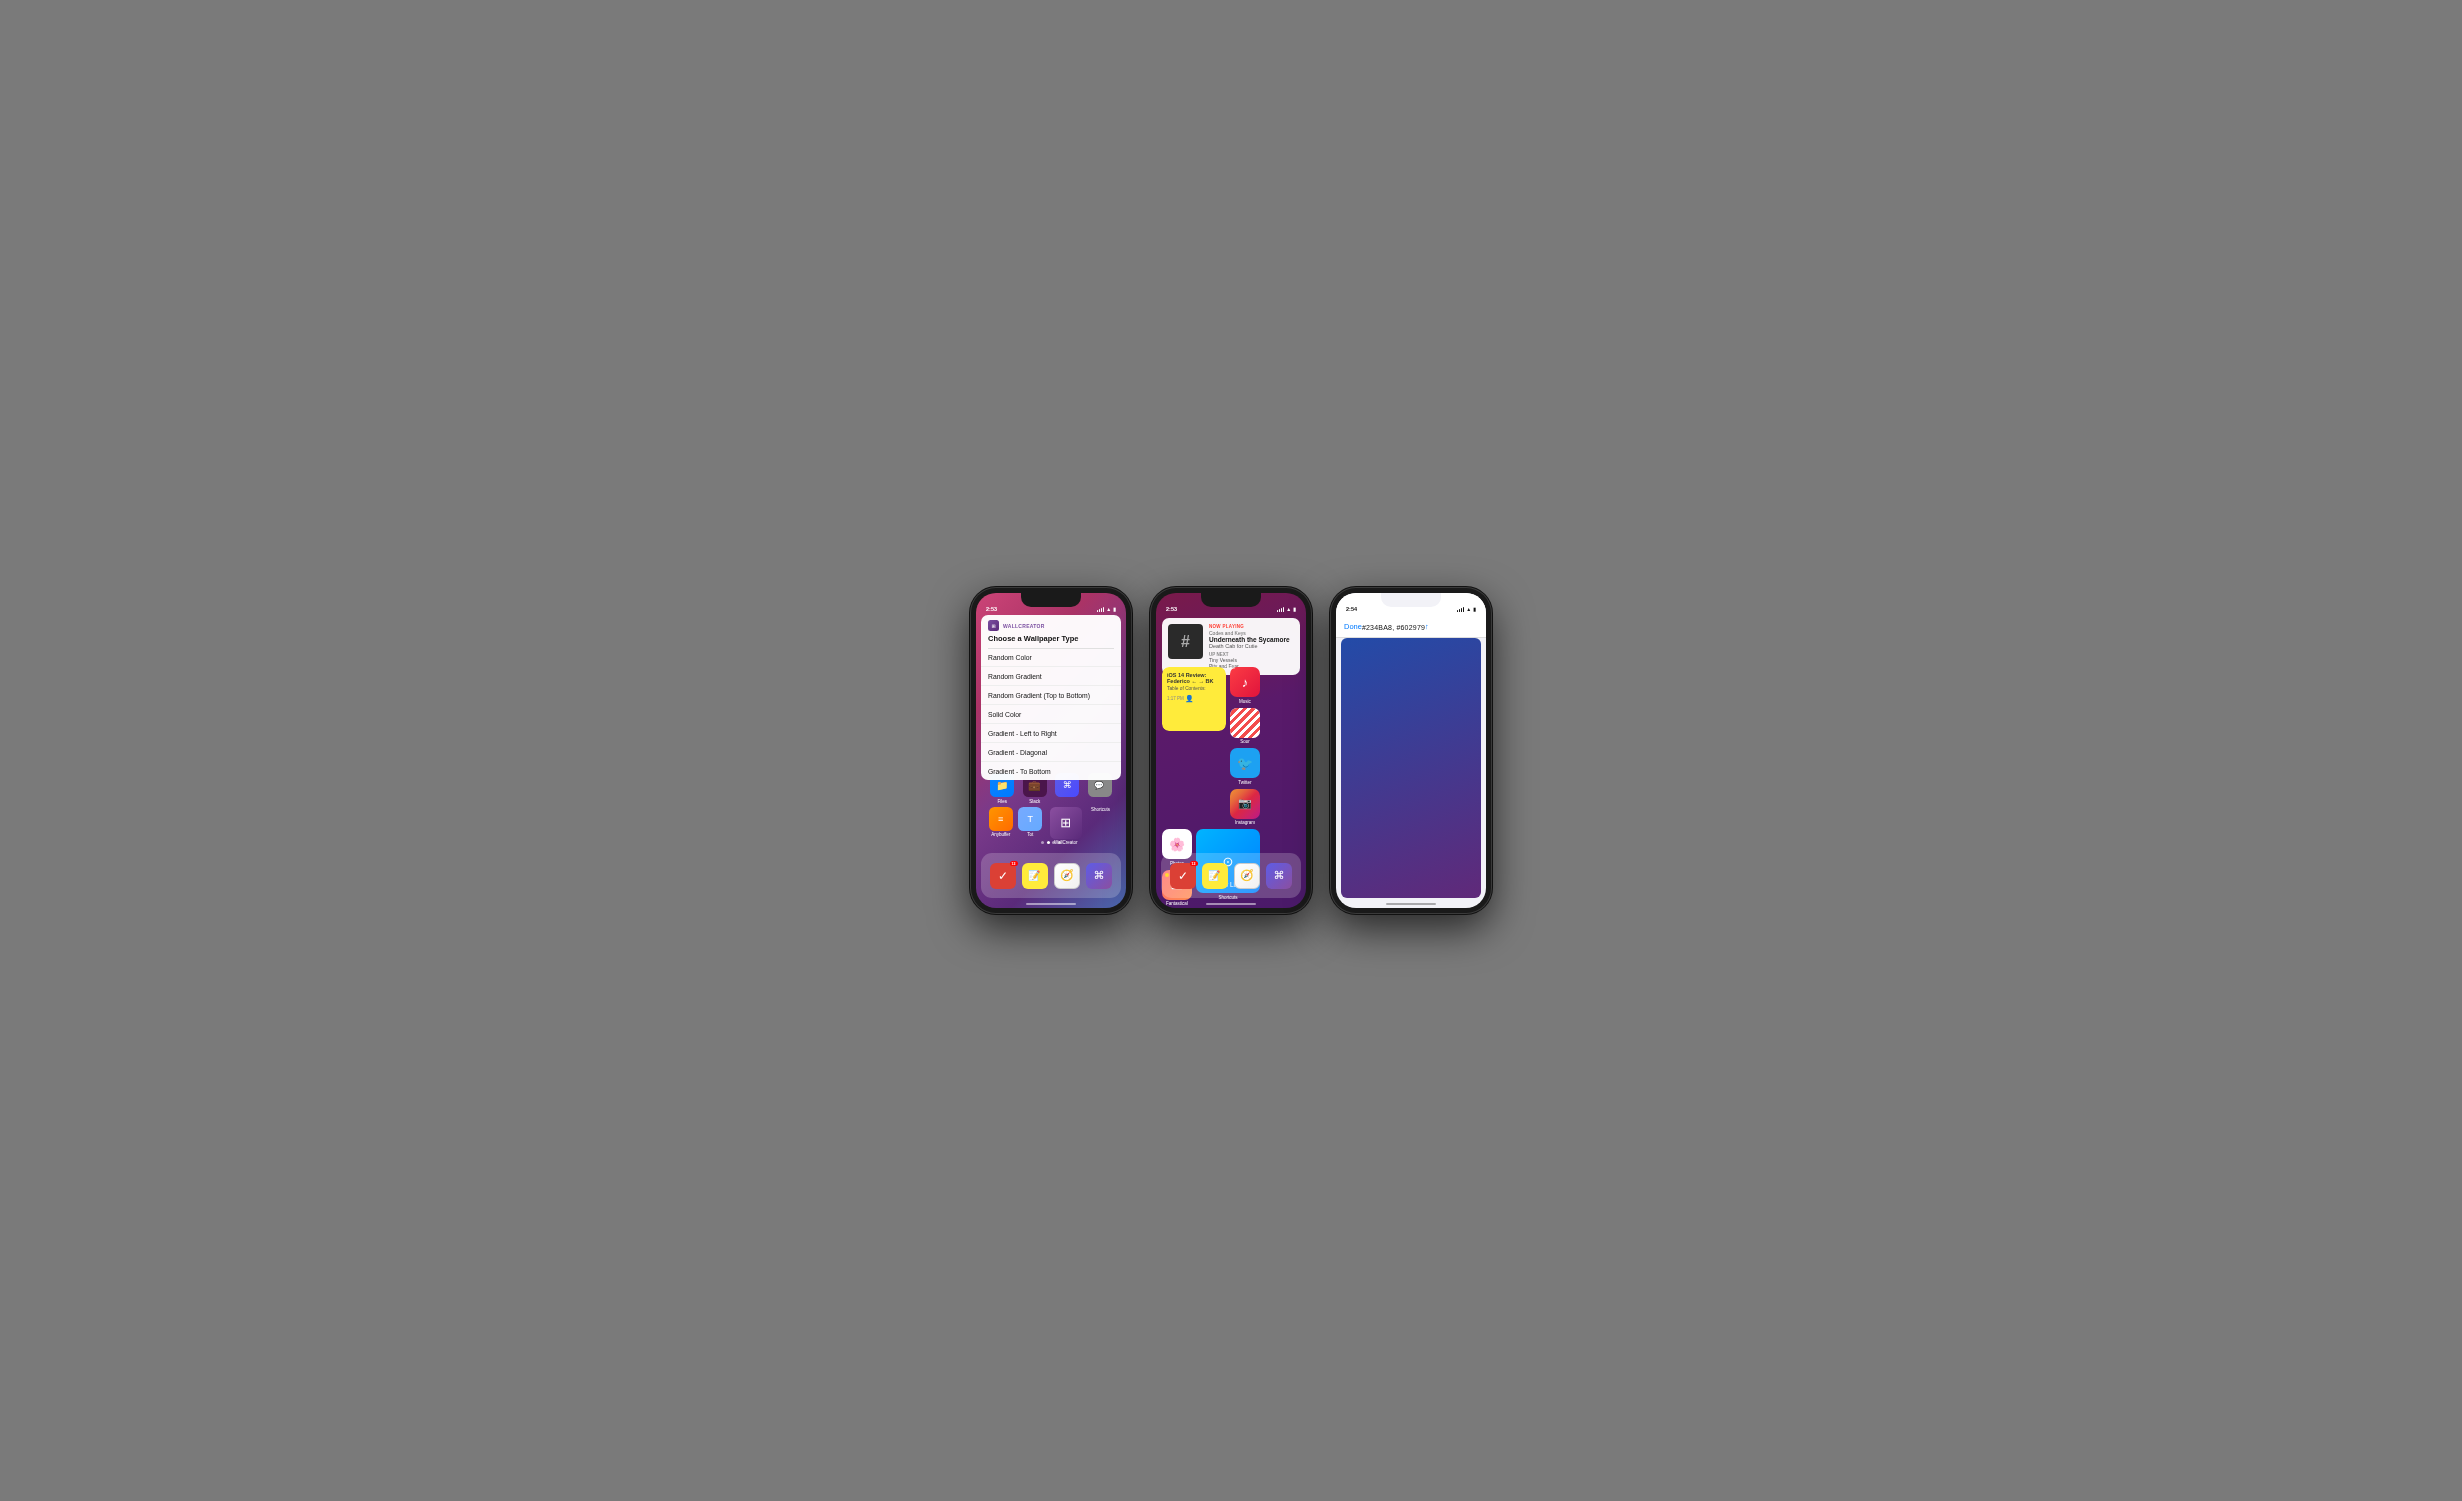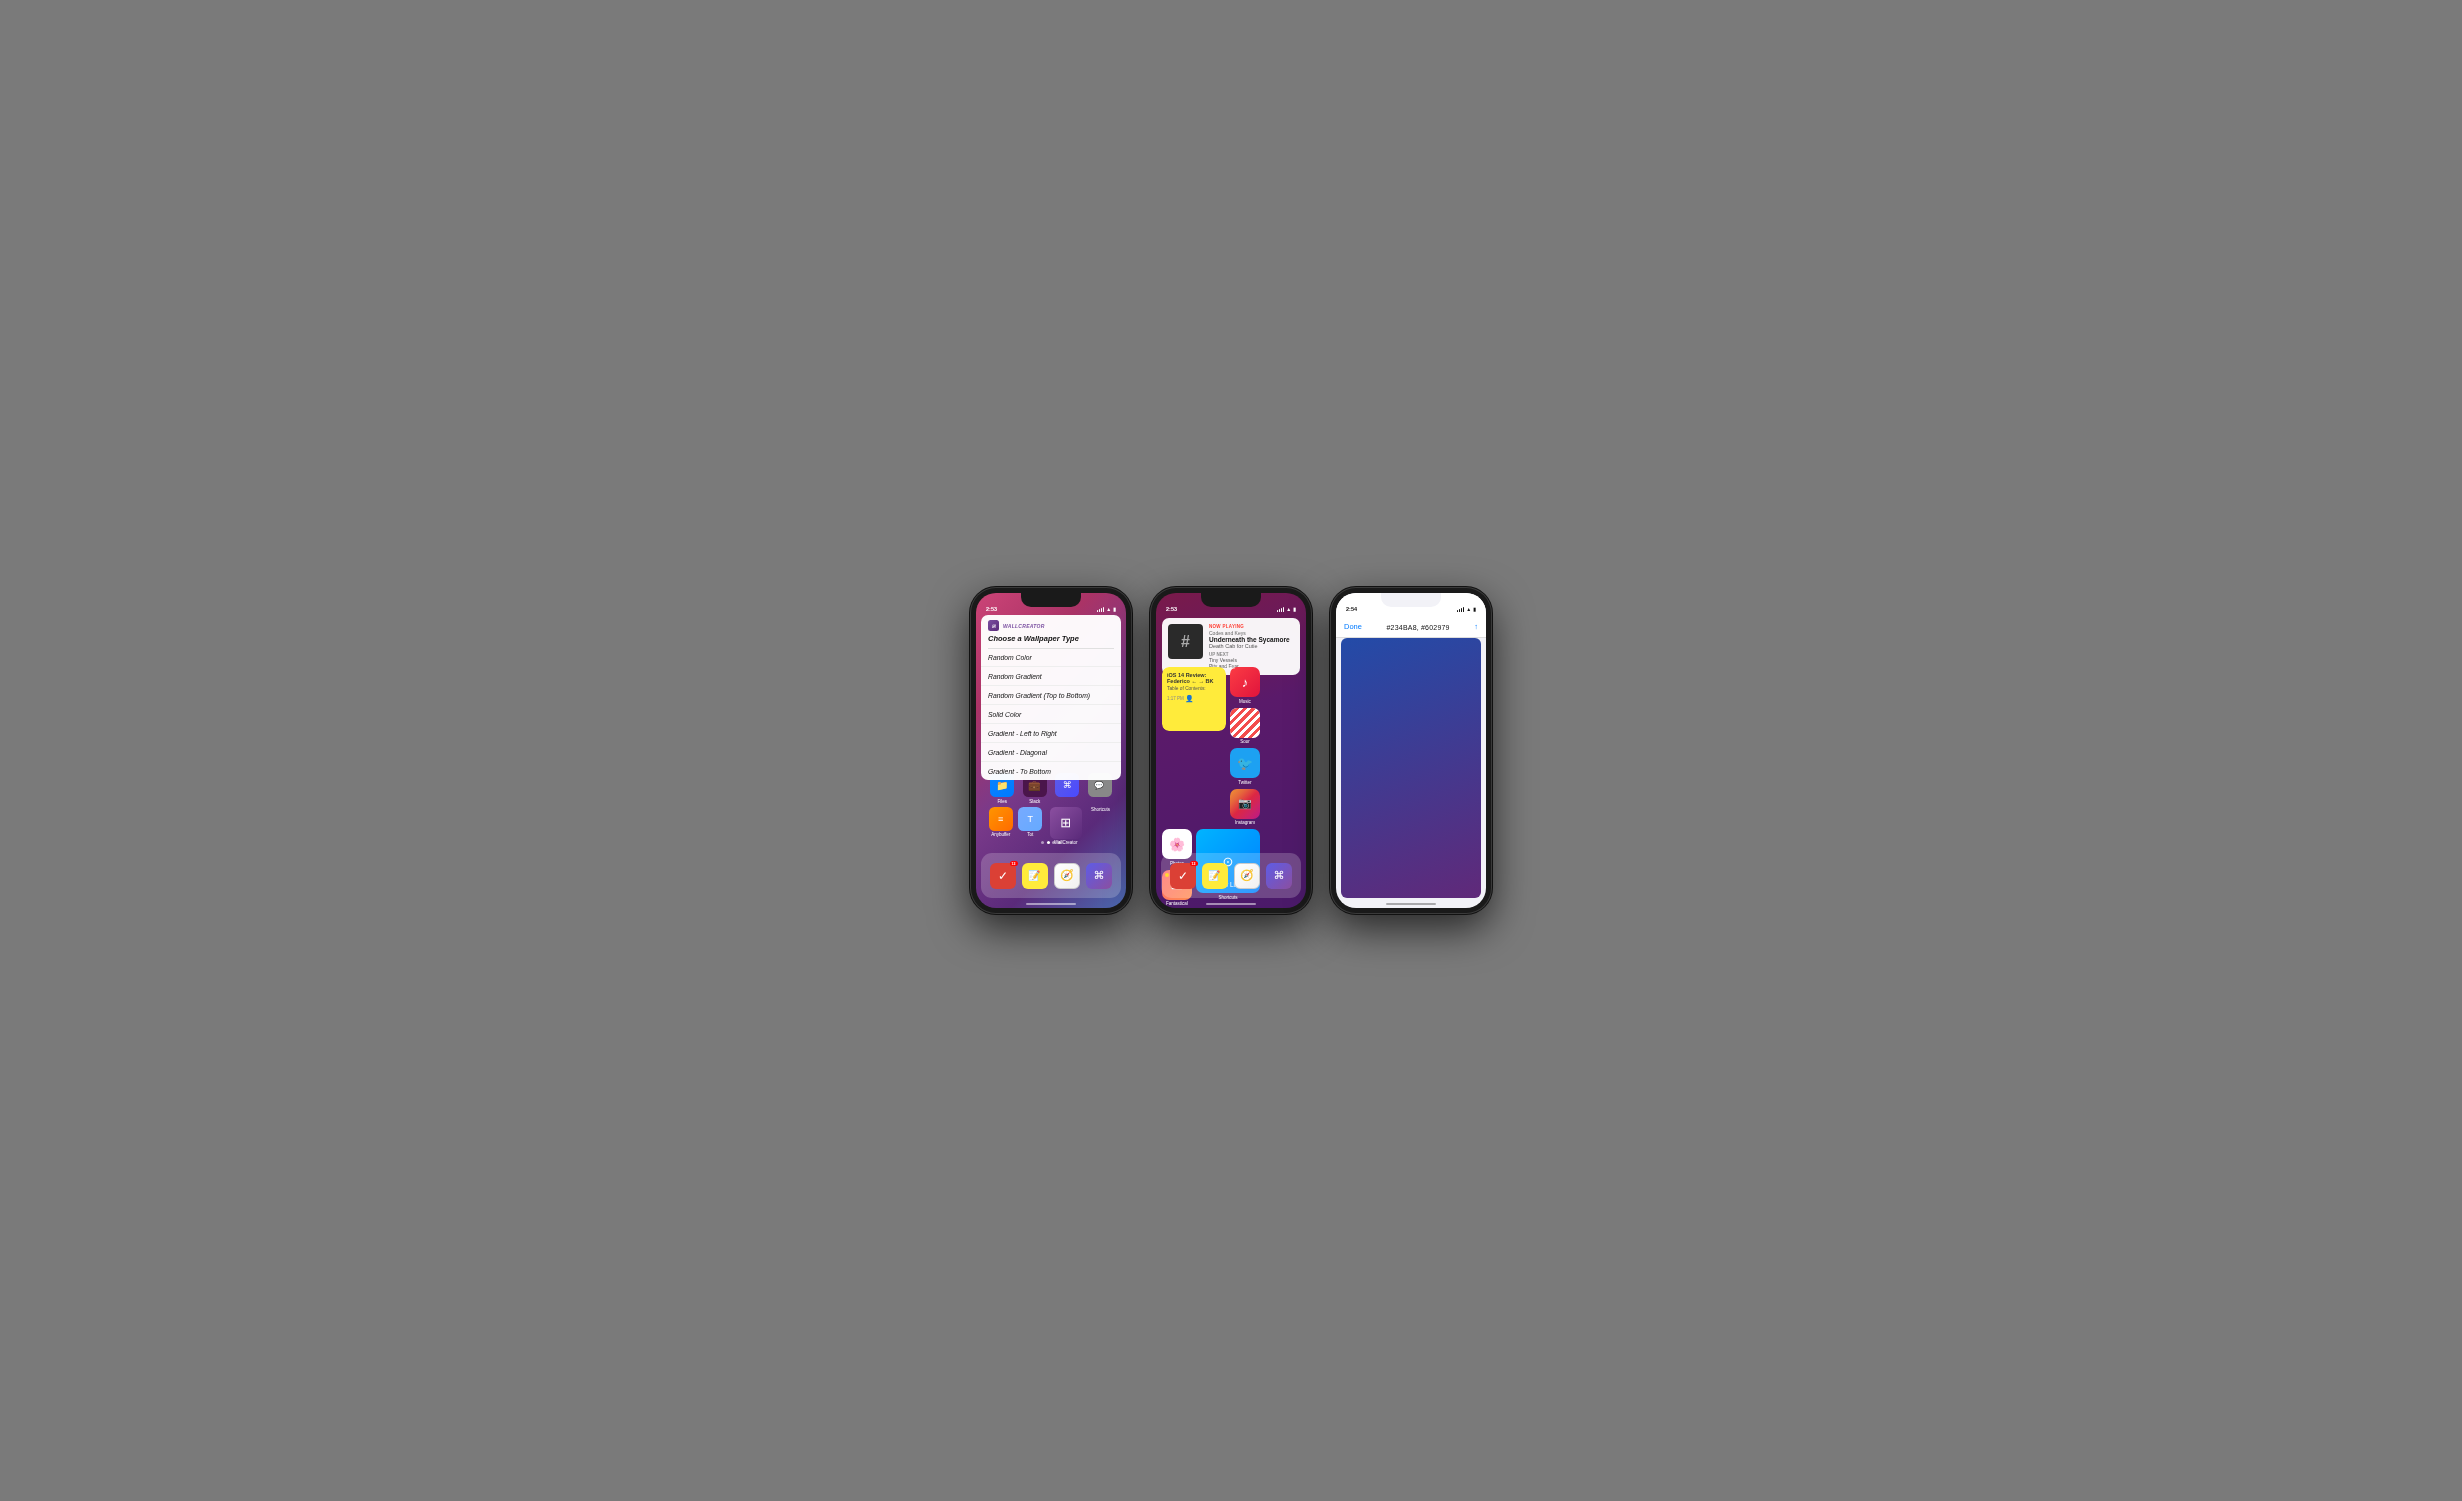--- a/index.html
+++ b/index.html
@@ -313,7 +313,6 @@
       border-bottom: 0.3px solid #ddd;
       display: flex;
       align-items: flex-end;
-      justify-content: space-between;
       padding: 0 8px 6px;
       z-index: 50;
     }

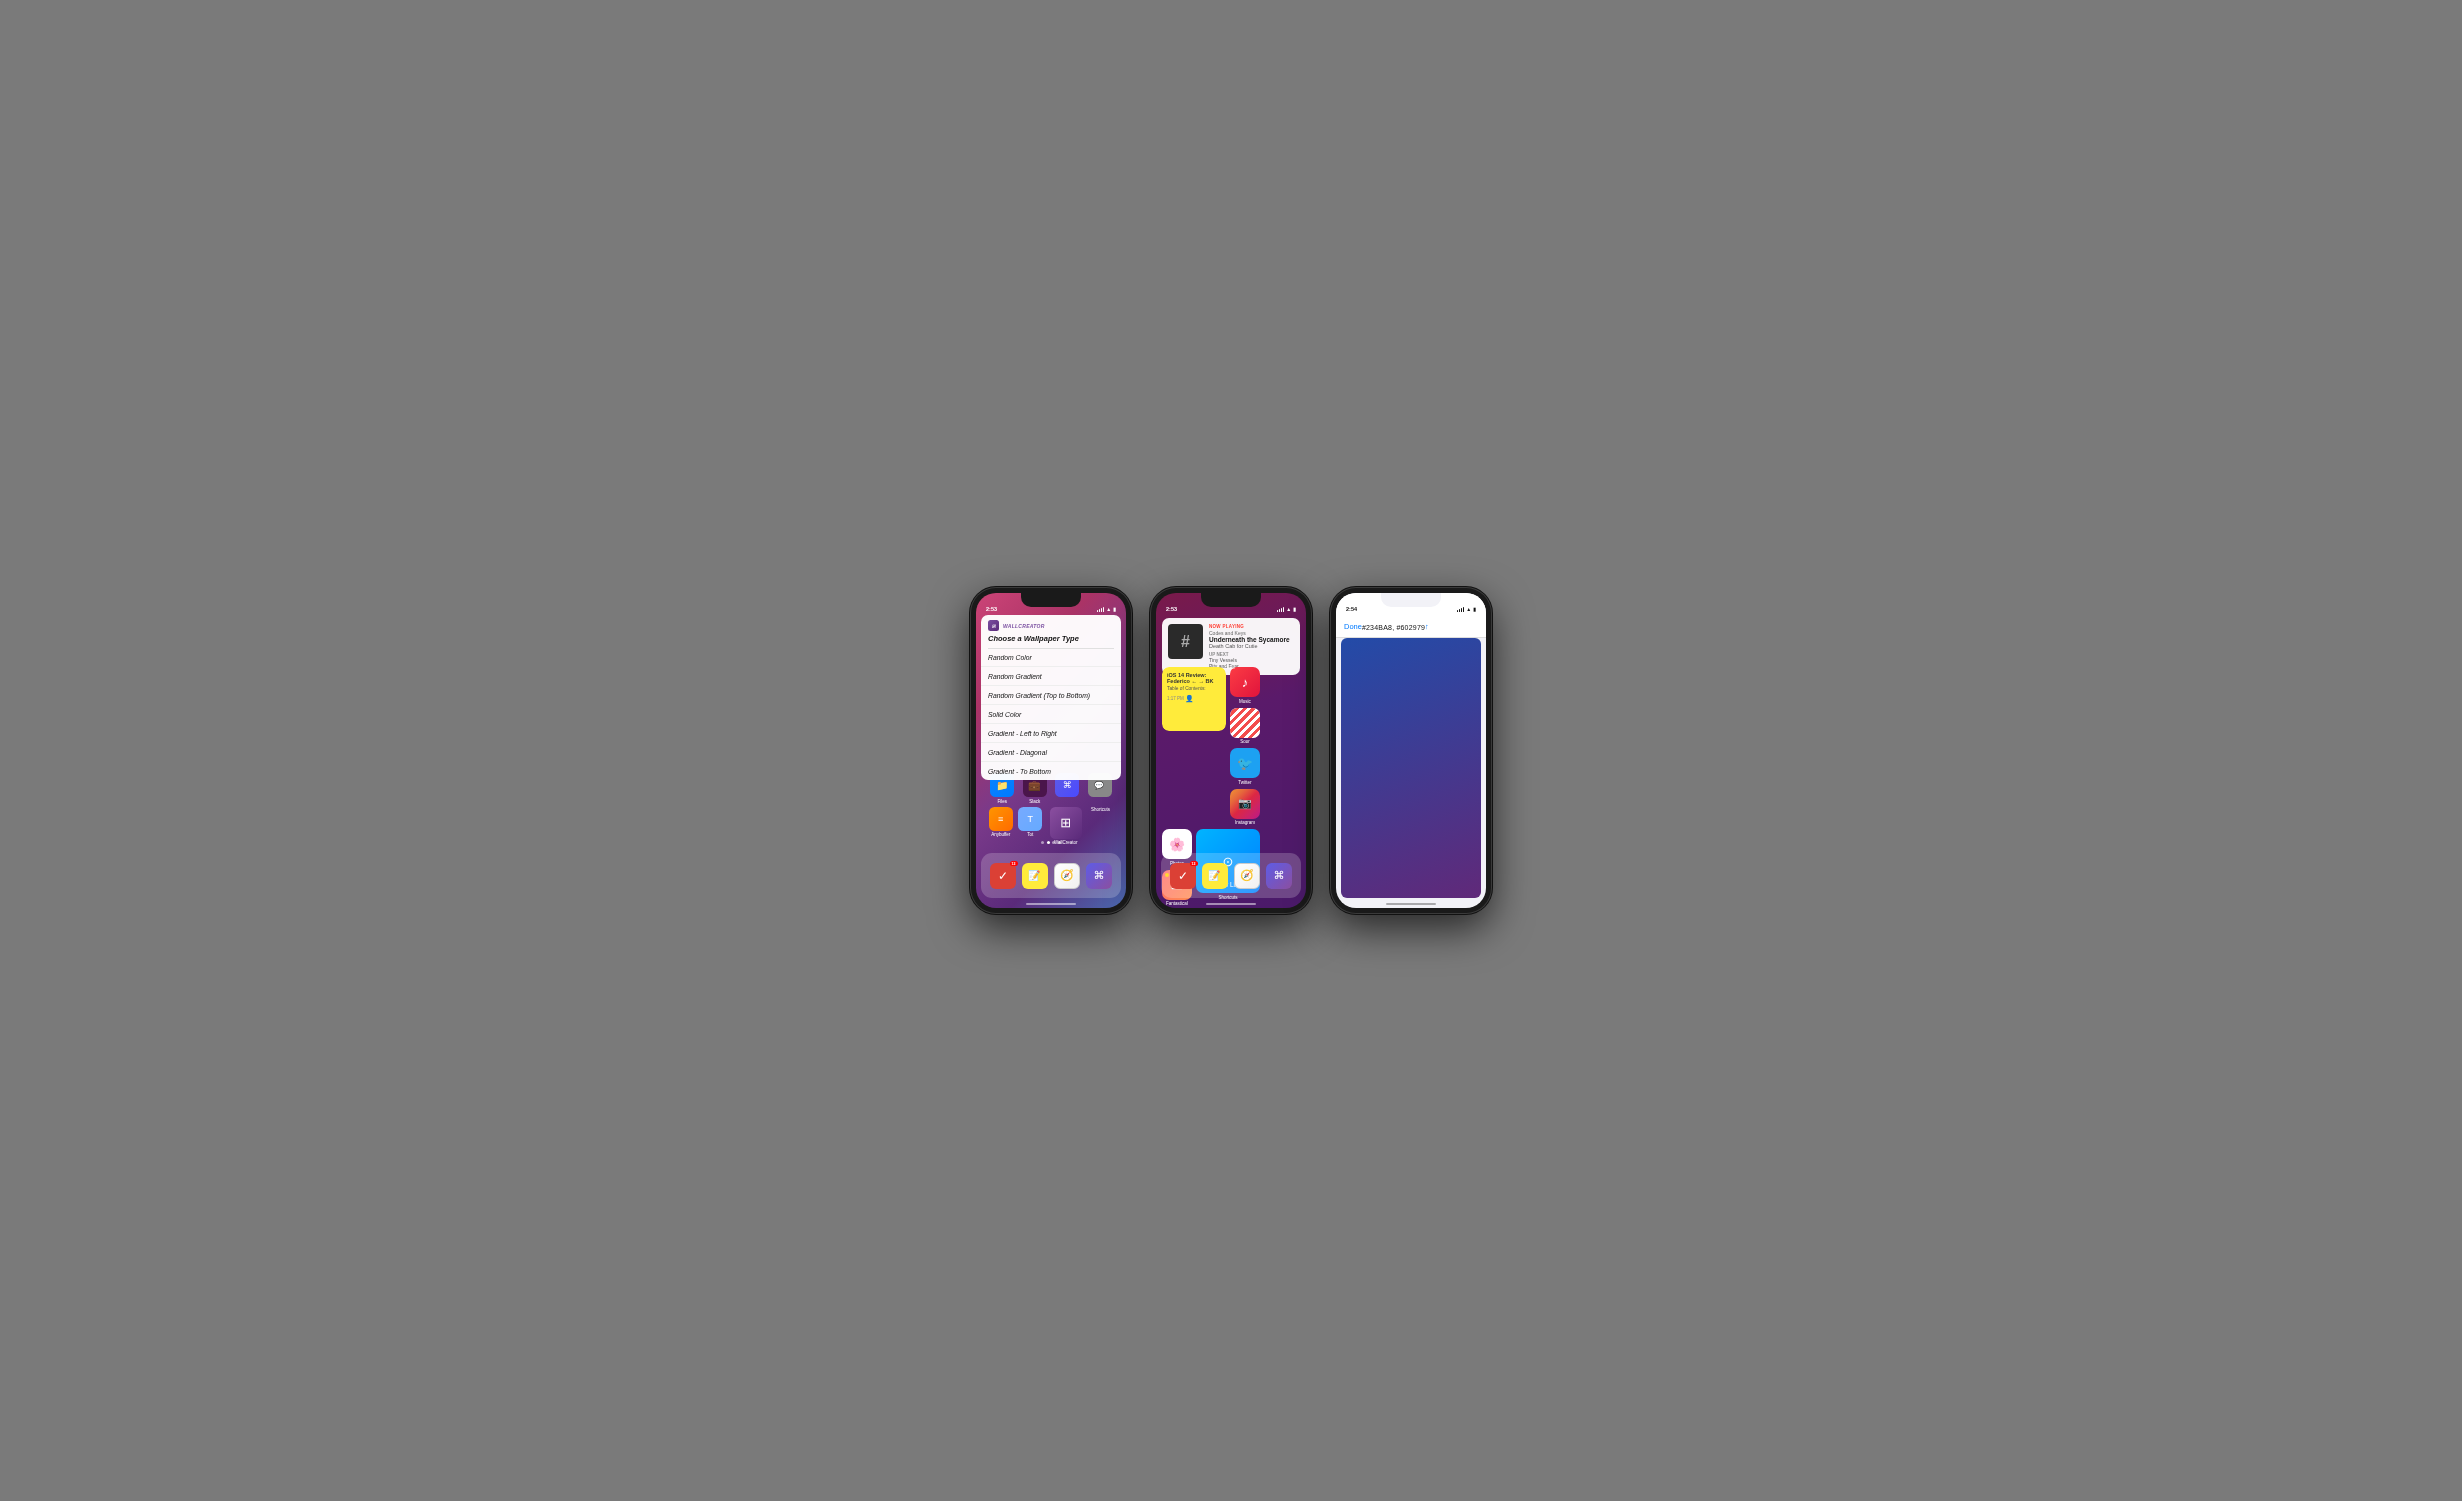--- a/index.html
+++ b/index.html
@@ -85,7 +85,6 @@
       border-radius: 7px;
       overflow: hidden;
       z-index: 50;
-      font-style: italic;
     }
     .wallpaper-header {
       display: flex;

